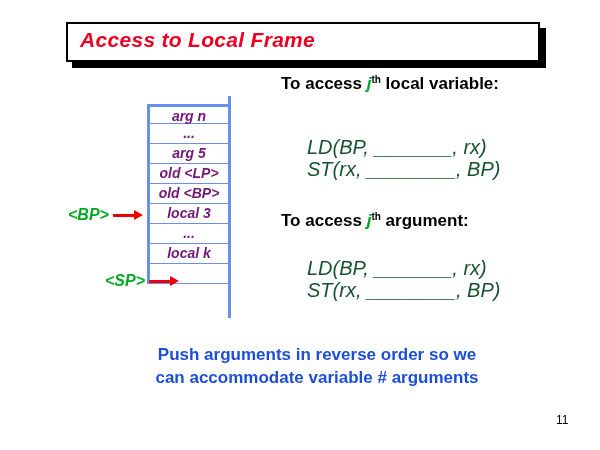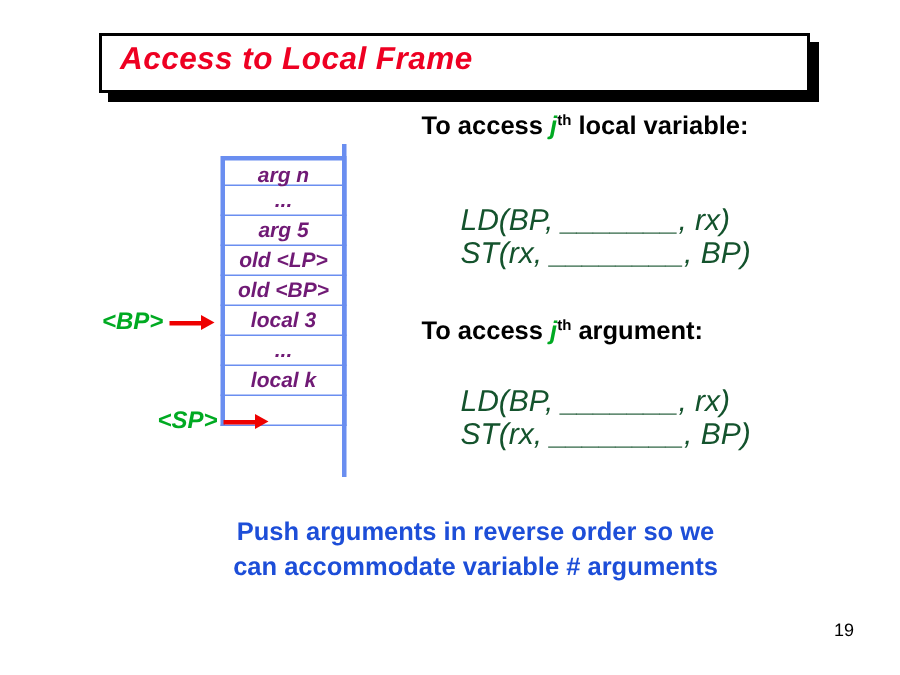--- a/index.html
+++ b/index.html
@@ -252,6 +252,6 @@
 <div id="footer-note">Push arguments in reverse order so we
 can accommodate variable # arguments</div>
 
-<div id="page-number">19</div>
+<div id="page-number">11</div>
 
 </body></html>

